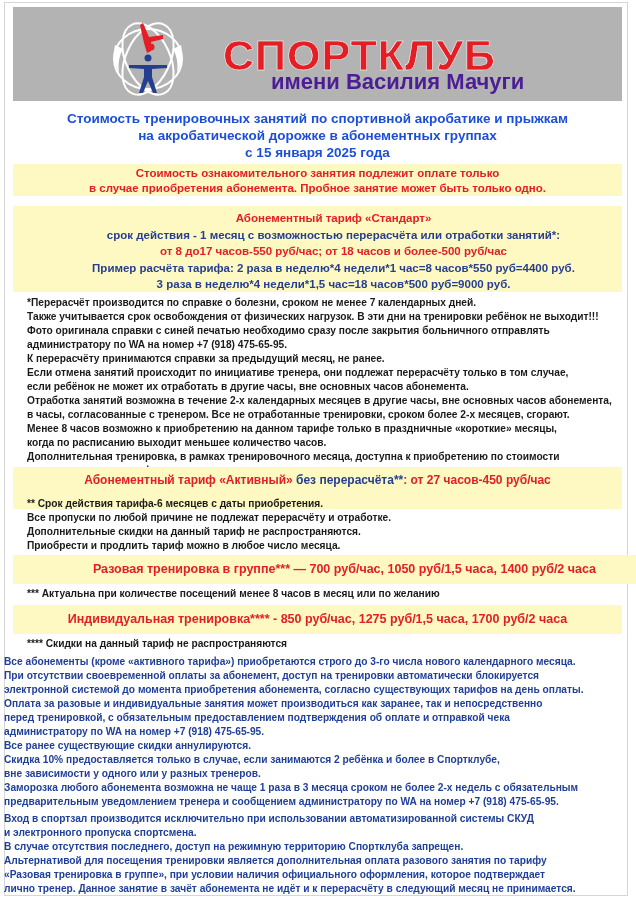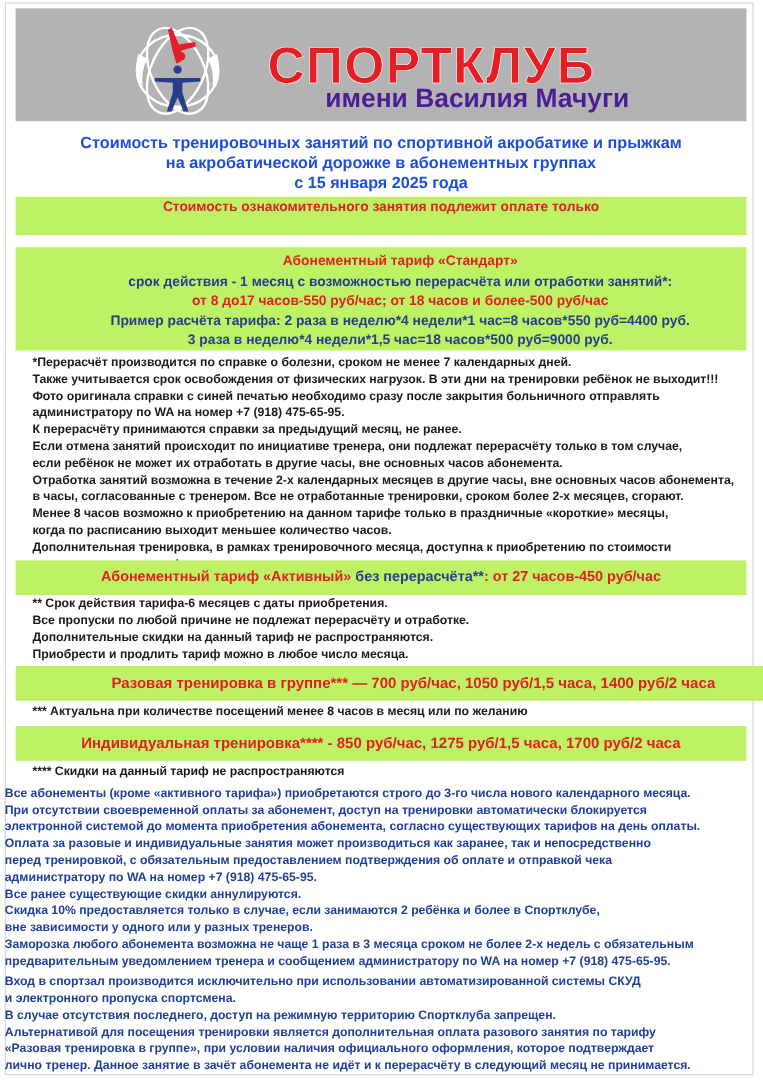--- a/index.html
+++ b/index.html
@@ -15,7 +15,7 @@
                line-height:26px;margin-left:35px; }
   .title { position:absolute; left:13px; top:110px; width:609px; text-align:center; color:#1d4ed8;
            font-weight:bold; font-size:13.5px; line-height:17px; }
-  .gbox { position:absolute; left:13px; width:609px; background:#bef264; text-align:center; font-weight:bold; }
+  .gbox { position:absolute; left:13px; width:609px; background:#fef9c3; text-align:center; font-weight:bold; }
   .red { color:#e31e24; }
   .blue { color:#253f8e; }
   .box1 { top:164px; height:32px; font-size:11.5px; line-height:15px; padding-top:2px; box-sizing:border-box; }

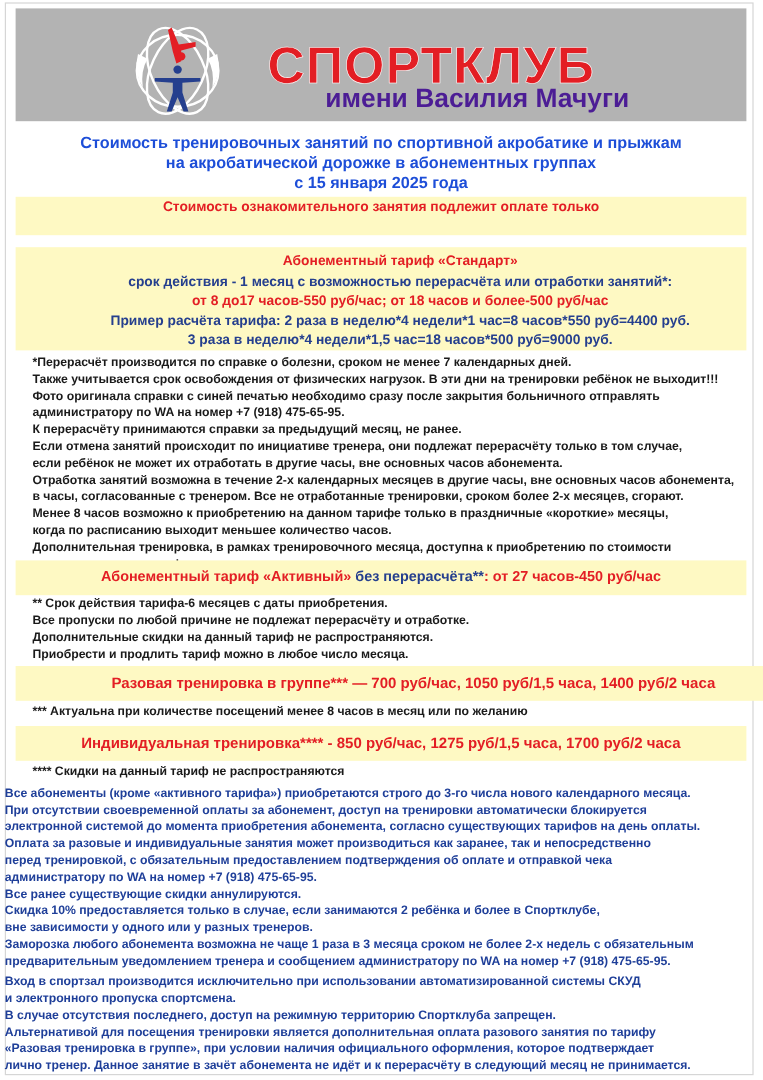--- a/index.html
+++ b/index.html
@@ -65,6 +65,7 @@
 
 <div class="gbox box1 red">
   <div>Стоимость ознакомительного занятия подлежит оплате только</div>
+  <div>в случае приобретения абонемента. Пробное занятие может быть только одно.</div>
 </div>
 
 <div class="gbox box2">

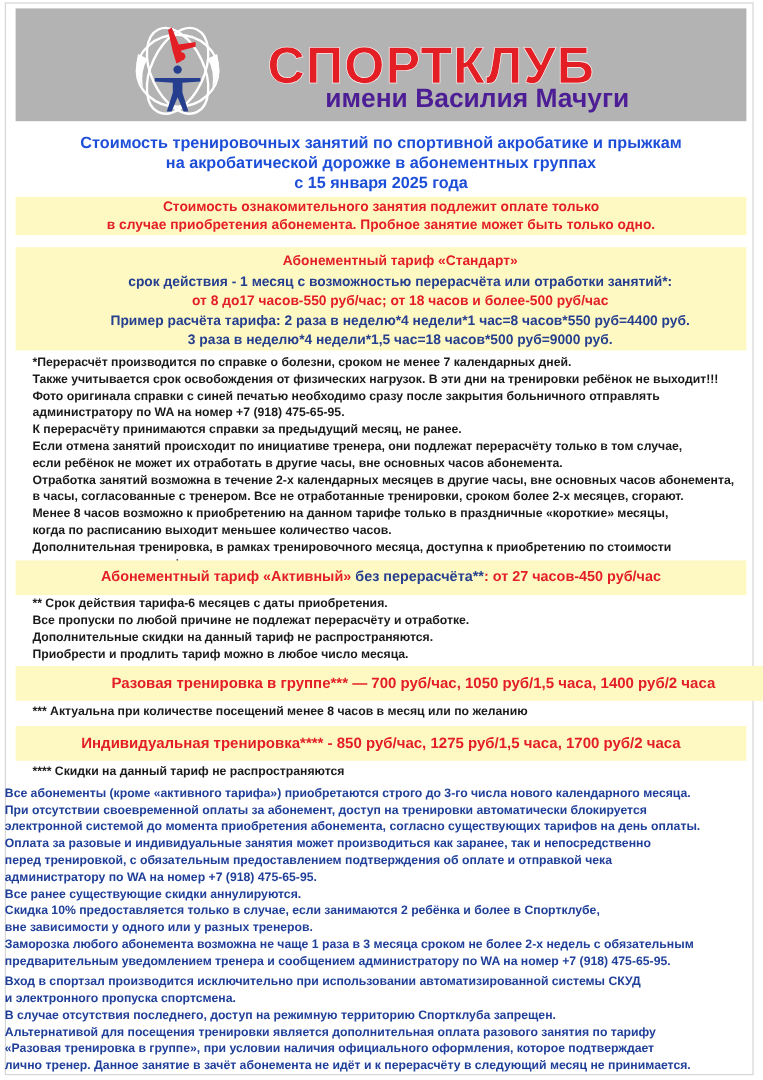--- a/index.html
+++ b/index.html
@@ -23,7 +23,7 @@
   .notes { position:absolute; left:13px; width:615px; font-size:10.2px; line-height:14px; font-weight:bold; color:#1a1a1a; }
   .notes div { white-space:nowrap;margin-left:14px; }
   .n1 { top:296px; }
-  .box3 { top:467px; height:29px; font-size:12px; line-height:26px; }
+  .box3 { top:467px; height:42px; font-size:12px; line-height:26px; }
   .n2 { top:497px; }
   .box4 { top:555px; height:29px; font-size:12.5px; line-height:29px;padding-left:27px; }
   .n3 { top:587px; }

